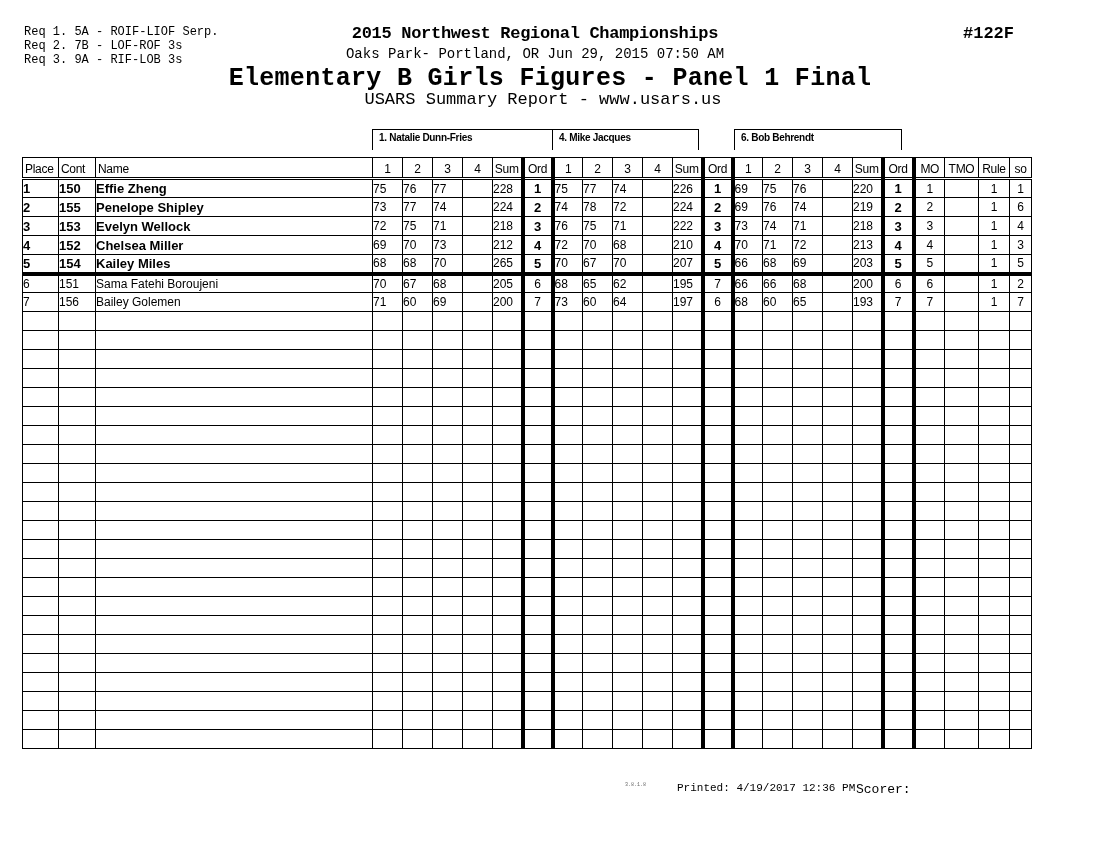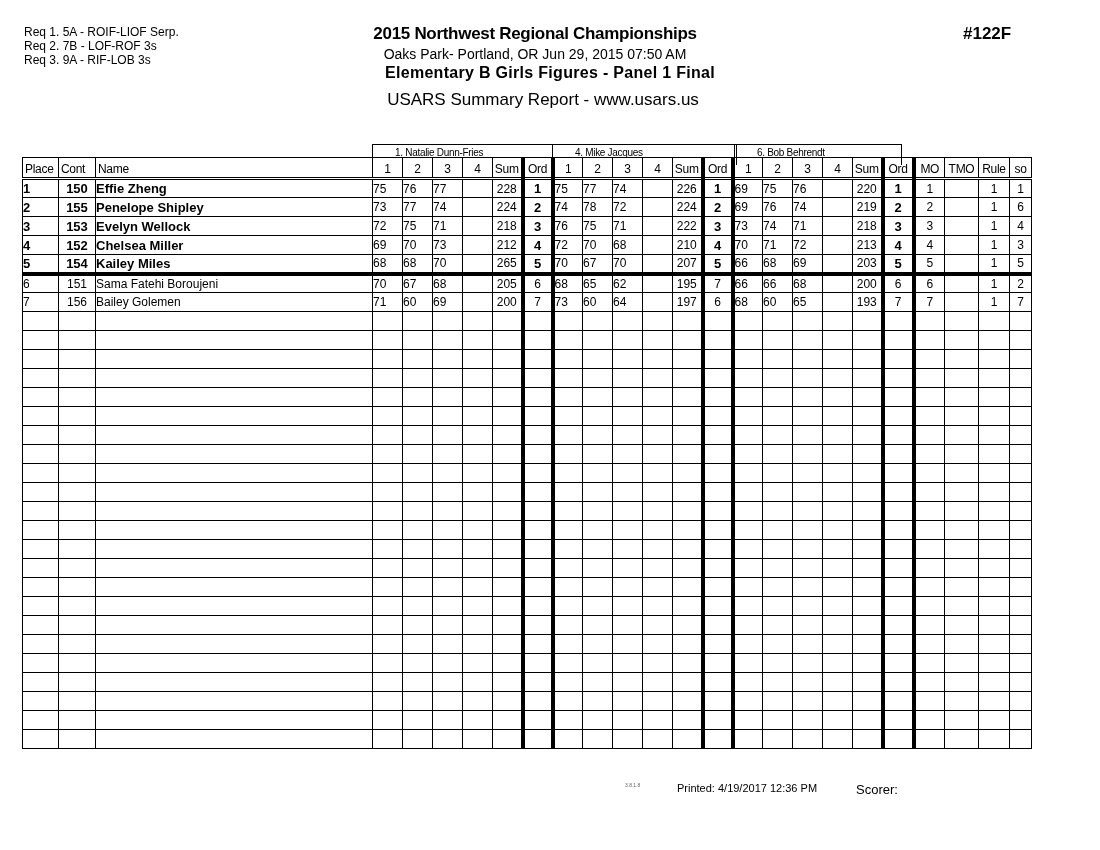--- a/index.html
+++ b/index.html
@@ -5,7 +5,7 @@
   html, body { margin: 0; padding: 0; background: #ffffff; }
   body { width: 1100px; height: 850px; position: relative; overflow: hidden;
          font-family: "Liberation Sans", sans-serif; color: #000; }
-  .abs { position: absolute; white-space: nowrap; }
+  .abs { position: absolute; white-space: nowrap; font-family: Liberation Mono, monospace; }
   .req { left: 24px; font-size: 12px; line-height: 14px; }
   .center { left: 0; width: 1100px; text-align: center; }
   .t1 { top: 24px; font-size: 17px; font-weight: bold; left: -15px; letter-spacing: -0.3px; }

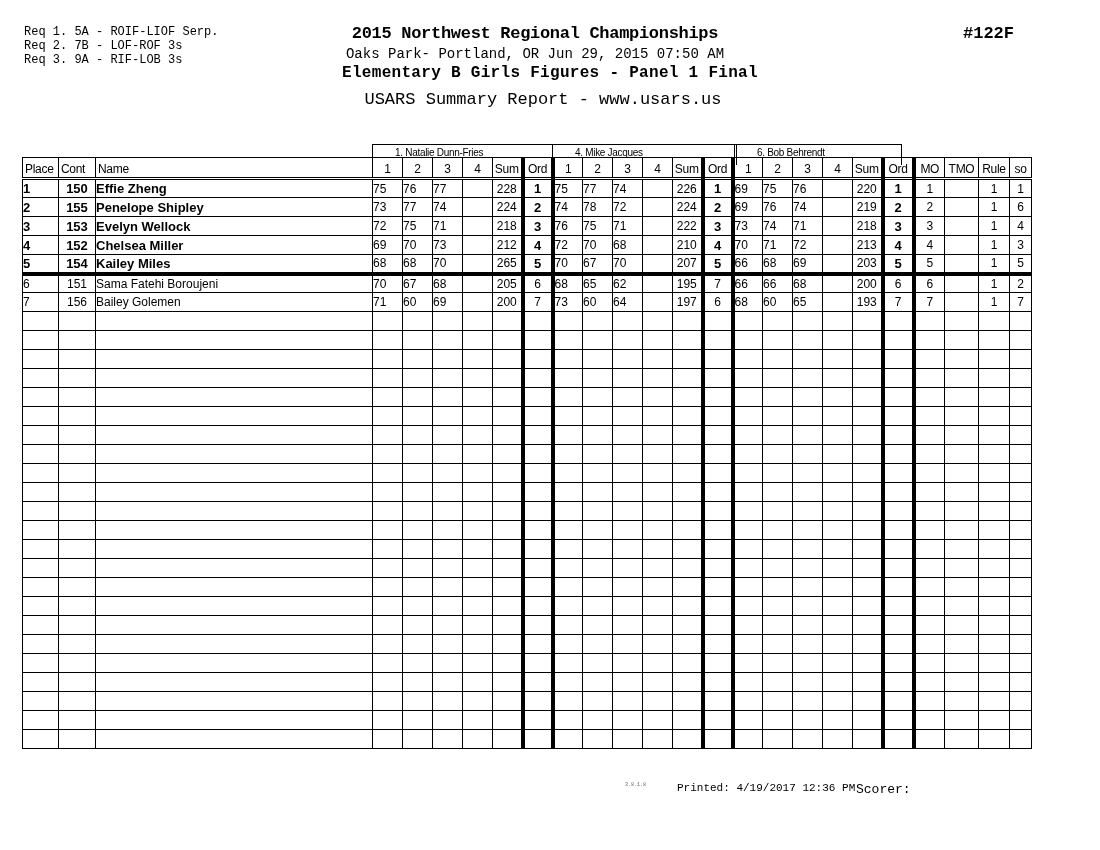--- a/index.html
+++ b/index.html
@@ -10,7 +10,7 @@
   .center { left: 0; width: 1100px; text-align: center; }
   .t1 { top: 24px; font-size: 17px; font-weight: bold; left: -15px; letter-spacing: -0.3px; }
   .t2 { top: 46px; font-size: 14px; left: -15px; }
-  .t3 { top: 64px; font-size: 16px; font-weight: bold; left: 0; letter-spacing: 0.3px; }
+  .t3 { top: 64px; font-size: 25px; font-weight: bold; left: 0; letter-spacing: 0.3px; }
   .t4 { top: 90px; font-size: 17px; left: -7px; }
   .evt { left: 963px; top: 24px; font-size: 17px; font-weight: bold; }
 

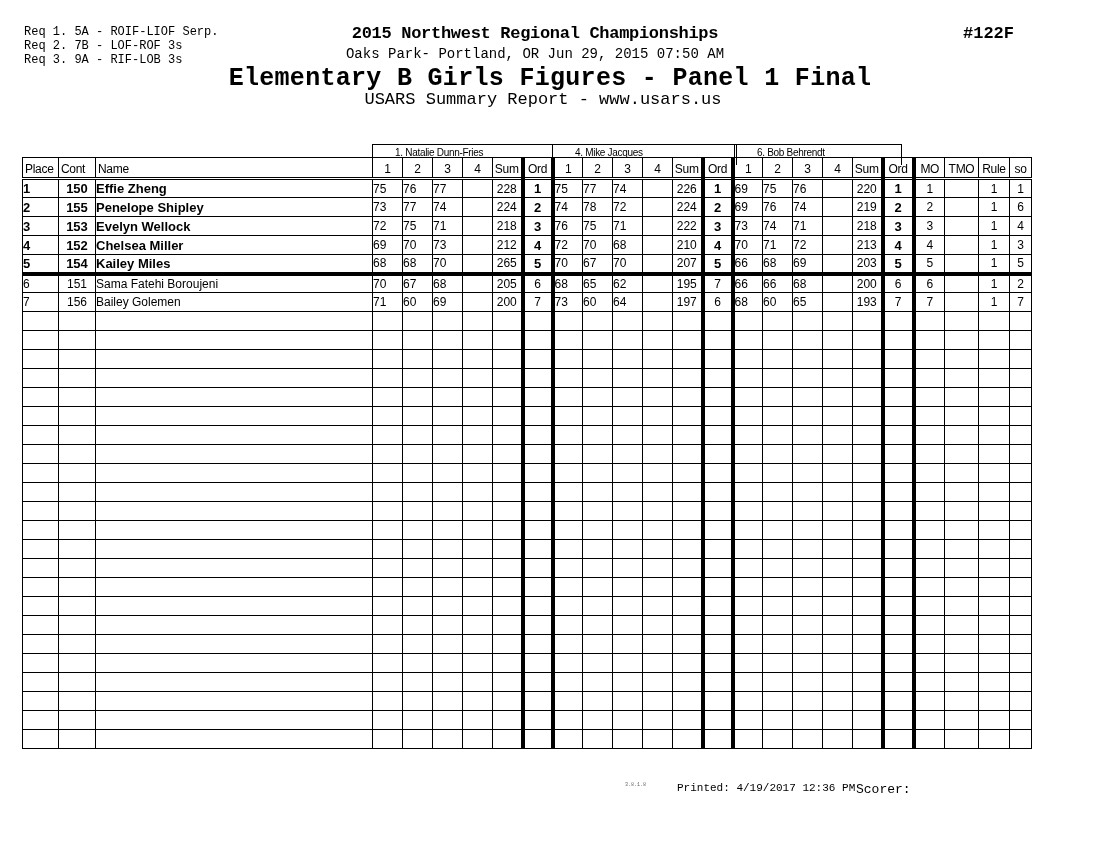--- a/index.html
+++ b/index.html
@@ -14,8 +14,8 @@
   .t4 { top: 90px; font-size: 17px; left: -7px; }
   .evt { left: 963px; top: 24px; font-size: 17px; font-weight: bold; }
 
-  .judge-box { position: absolute; top: 144px; height: 21px; border: 1px solid #000; border-bottom: none;
-               font-size: 10px; box-sizing: border-box; padding: 2px 0 0 22px; letter-spacing: -0.3px; }
+  .judge-box { position: absolute; top: 129px; height: 21px; border: 1px solid #000; border-bottom: none;
+               font-size: 10px; box-sizing: border-box; padding: 2px 0 0 6px; letter-spacing: -0.3px; font-weight: bold; }
 
   table.grid { position: absolute; left: 22px; top: 157px; border-collapse: collapse; table-layout: fixed; padding-left: 18px; }
   table.grid td, table.grid th { border: 1px solid #000; padding: 0; height: 19px; font-size: 12px;

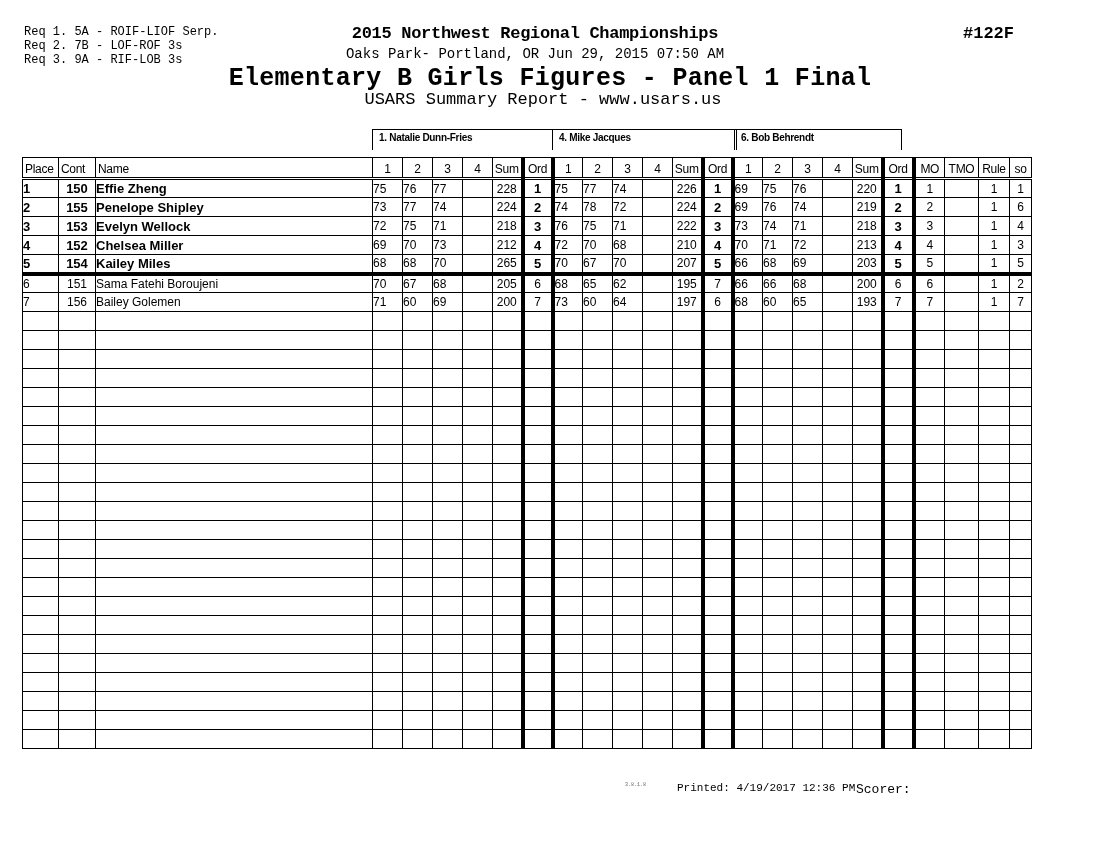--- a/index.html
+++ b/index.html
@@ -50,7 +50,7 @@
 <div class="abs evt">#122F</div>
 
 <div class="judge-box" style="left:372px;width:181px">1.  Natalie Dunn-Fries</div>
-<div class="judge-box" style="left:552px;width:185px">4.  Mike Jacques</div>
+<div class="judge-box" style="left:552px;width:147px">4.  Mike Jacques</div>
 <div class="judge-box" style="left:734px;width:168px">6.  Bob Behrendt</div>
 
 <table class="grid">

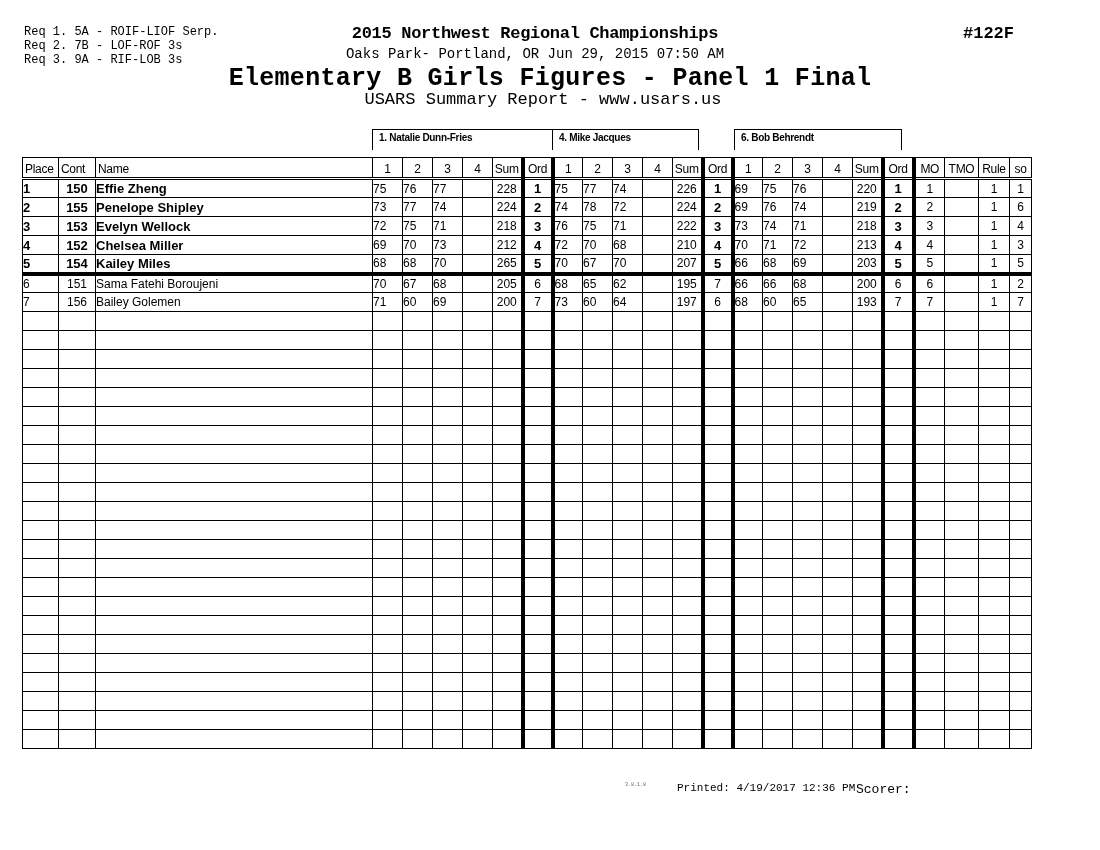--- a/index.html
+++ b/index.html
@@ -25,7 +25,7 @@
   table.grid thead tr th { border-bottom: 3px double #000; }
   td.l { text-align: left; padding-left: 3px; }
   td.c { text-align: center; }
-  td.r { text-align: center; padding-right: 3px; }
+  td.r { text-align: left; padding-right: 3px; }
   .thickR { border-right: 4px solid #000 !important; }
   tr.bold td { font-weight: bold; font-size: 13px; }
   tr.bold td.sc { font-weight: normal; font-size: 12px; }

